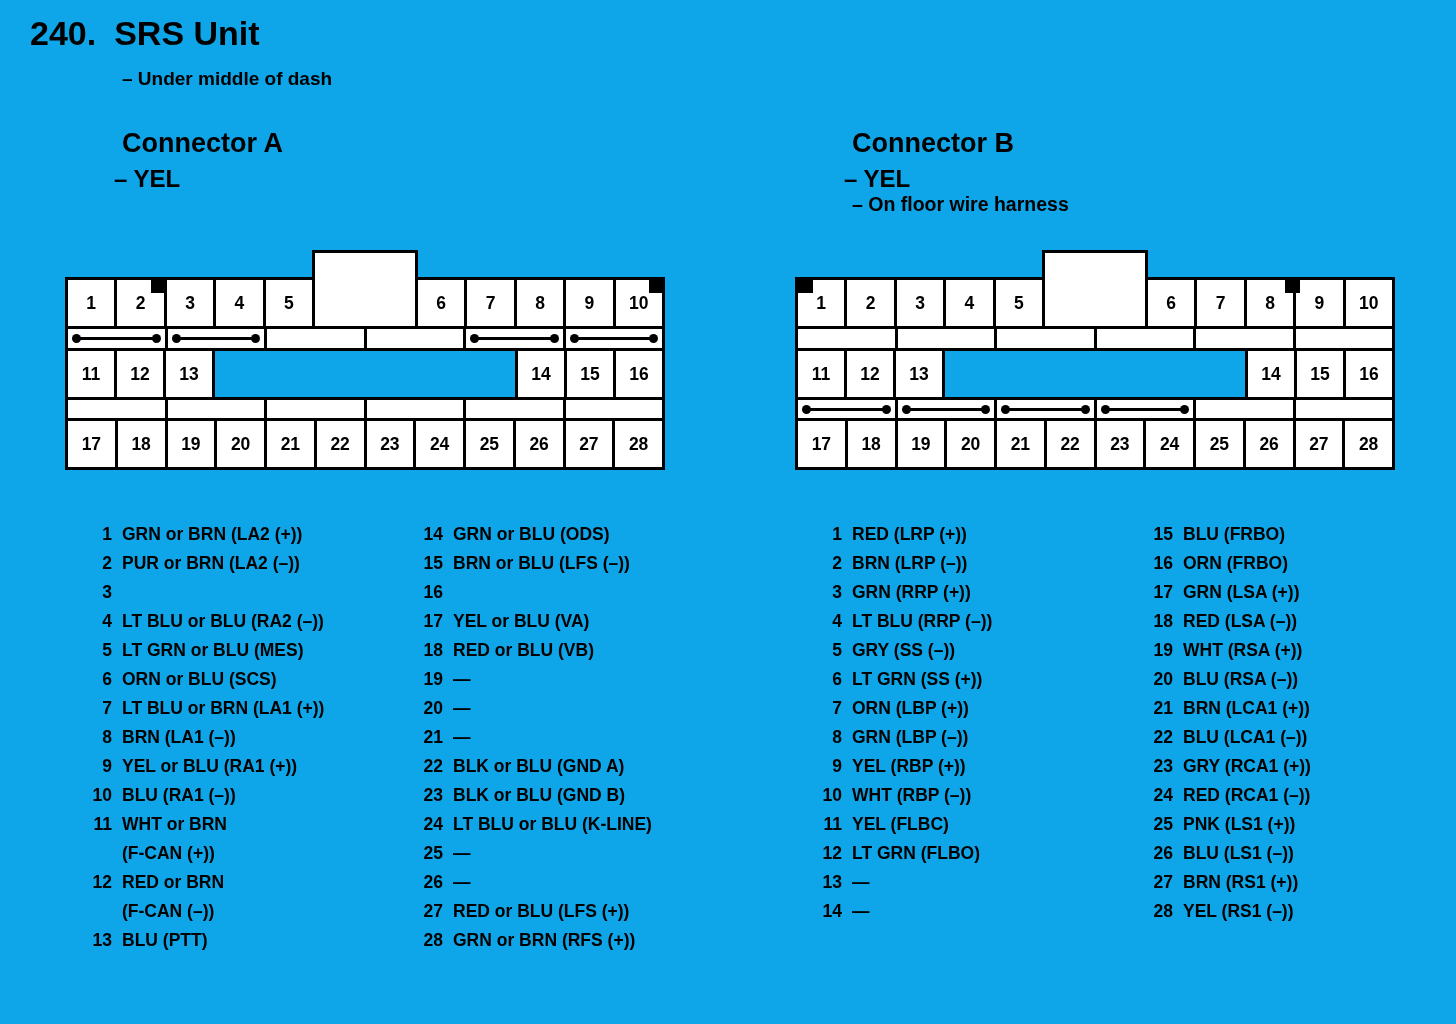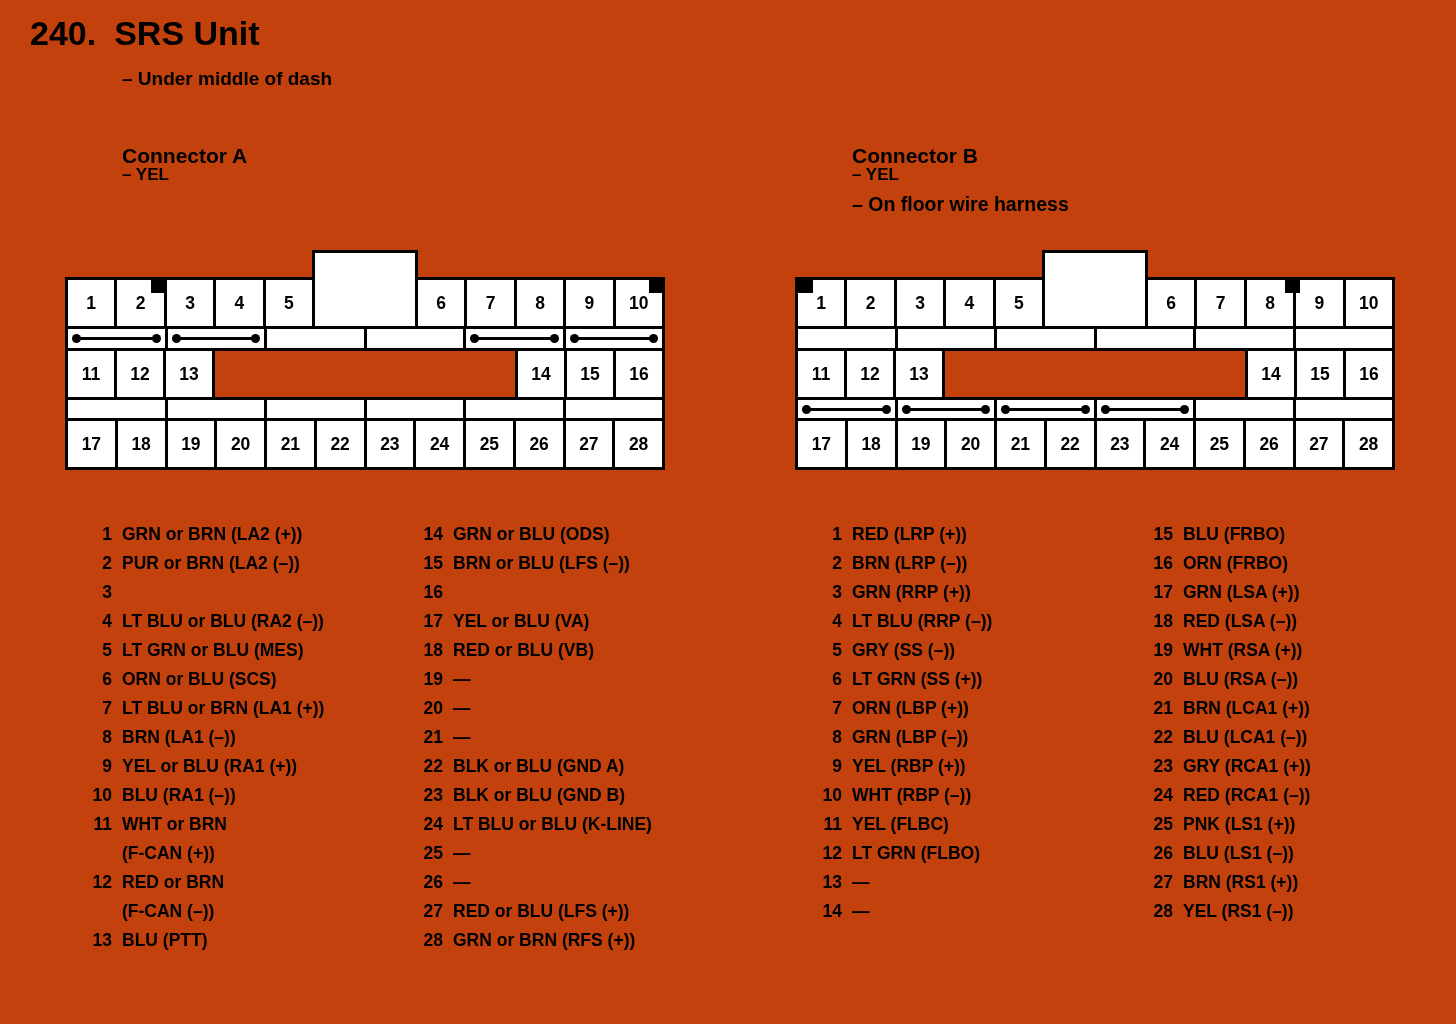--- a/index.html
+++ b/index.html
@@ -9,7 +9,7 @@
     font-family:"Liberation Sans", sans-serif;
     color:#000; font-weight:700;
   }
-  .page { position:relative; width:1456px; height:1024px; background:#c2410c; overflow:hidden; }
+  .page { position:relative; width:1456px; height:1024px; background:#0ea5e9; overflow:hidden; }
 
   .title-line { position:absolute; left:30px; top:14px; font-size:34px; white-space:nowrap; }
   .title-num { display:inline-block; }

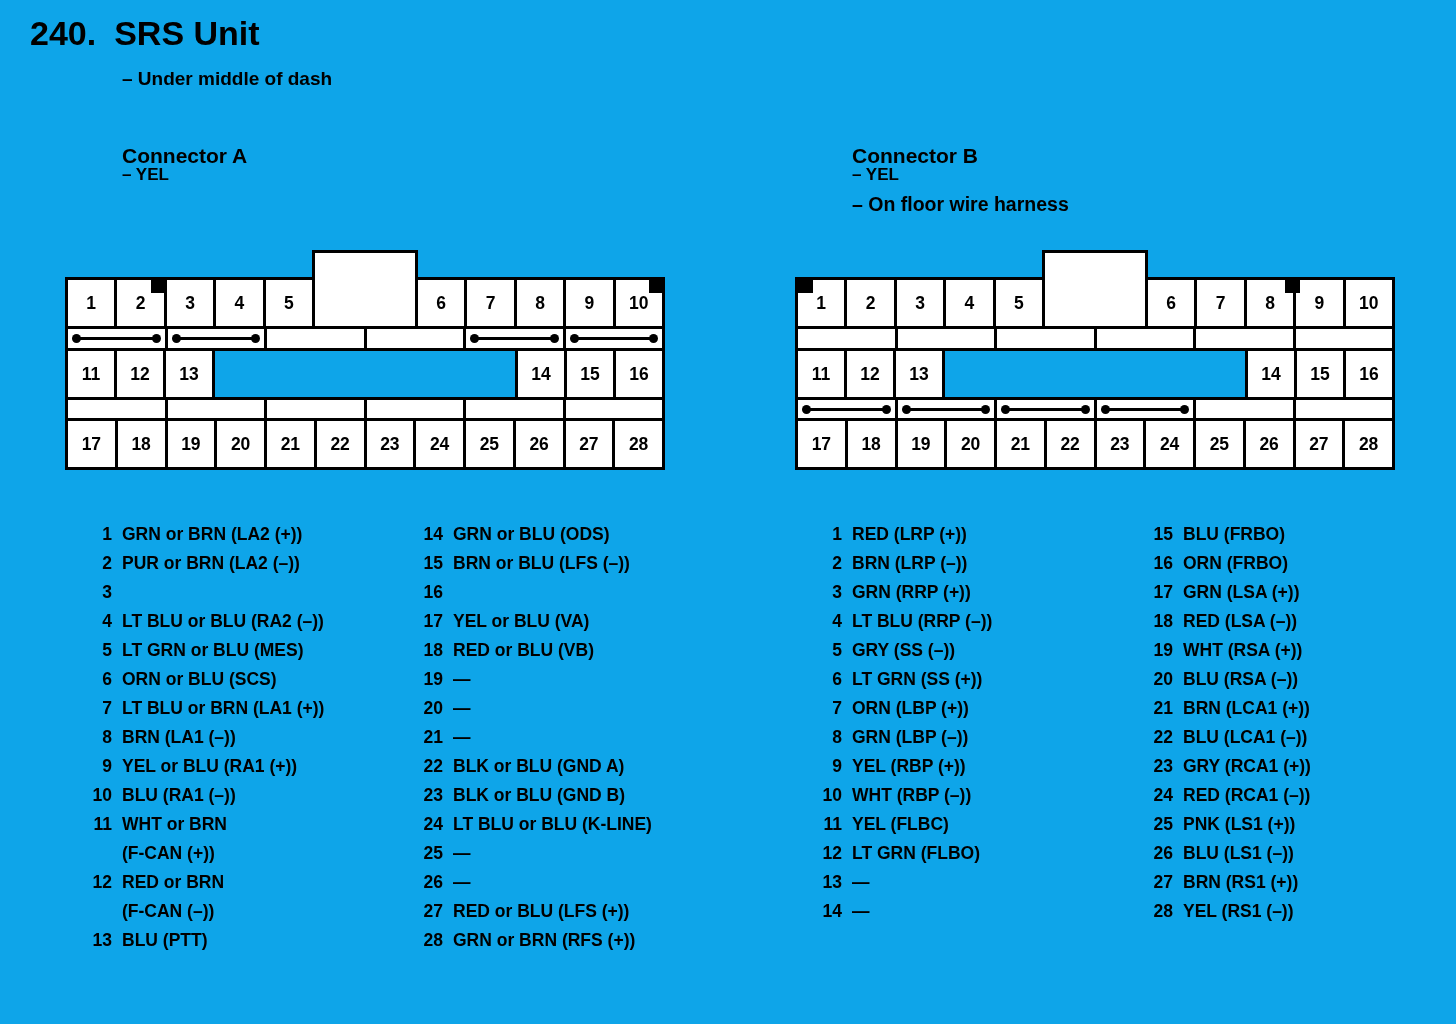--- a/index.html
+++ b/index.html
@@ -20,7 +20,7 @@
   #connA { left:65px; }
   #connB { left:795px; }
 
-  .conn-heading { position:absolute; left:57px; top:16px; font-size:21px;text-align:center; }
+  .conn-heading { position:absolute; left:57px; top:0; font-size:27px;text-align:center; }
   .conn-note-1 { position:absolute; left:57px; top:37px; font-size:17px; }
   .conn-note-2 { position:absolute; left:57px; top:65px; font-size:19.5px; }
 

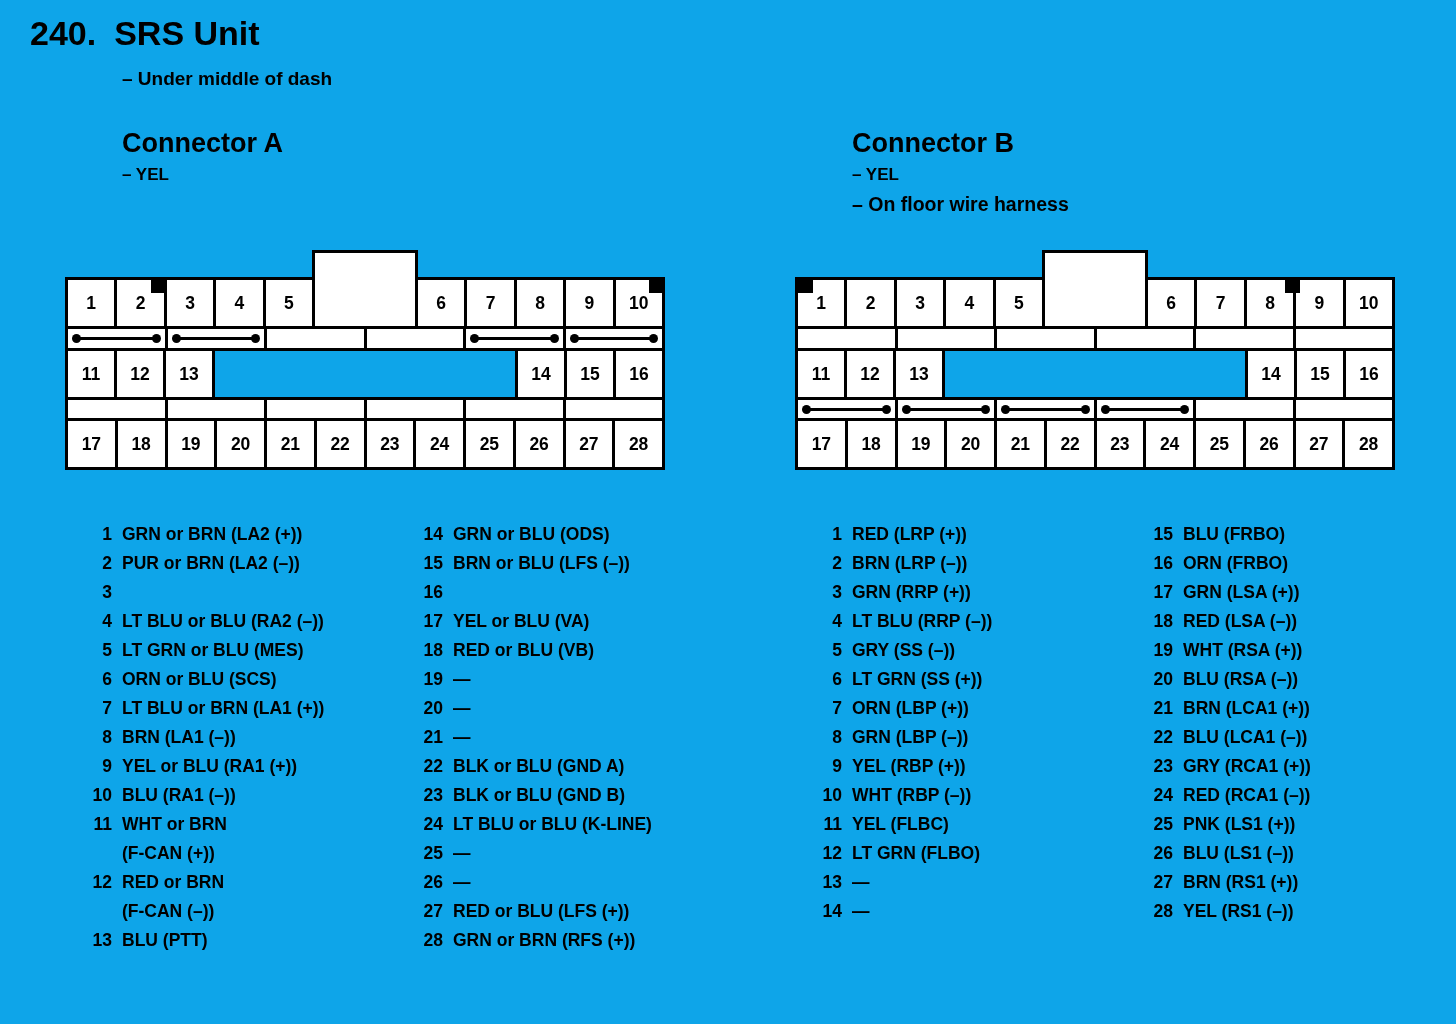--- a/index.html
+++ b/index.html
@@ -21,7 +21,7 @@
   #connB { left:795px; }
 
   .conn-heading { position:absolute; left:57px; top:0; font-size:27px;text-align:center; }
-  .conn-note-1 { position:absolute; left:57px; top:37px; font-size:17px; }
+  .conn-note-1 { position:absolute; left:49px; top:37px; font-size:24px; }
   .conn-note-2 { position:absolute; left:57px; top:65px; font-size:19.5px; }
 
   .diagram { position:absolute; left:0; top:122px; width:600px; height:222px; }

